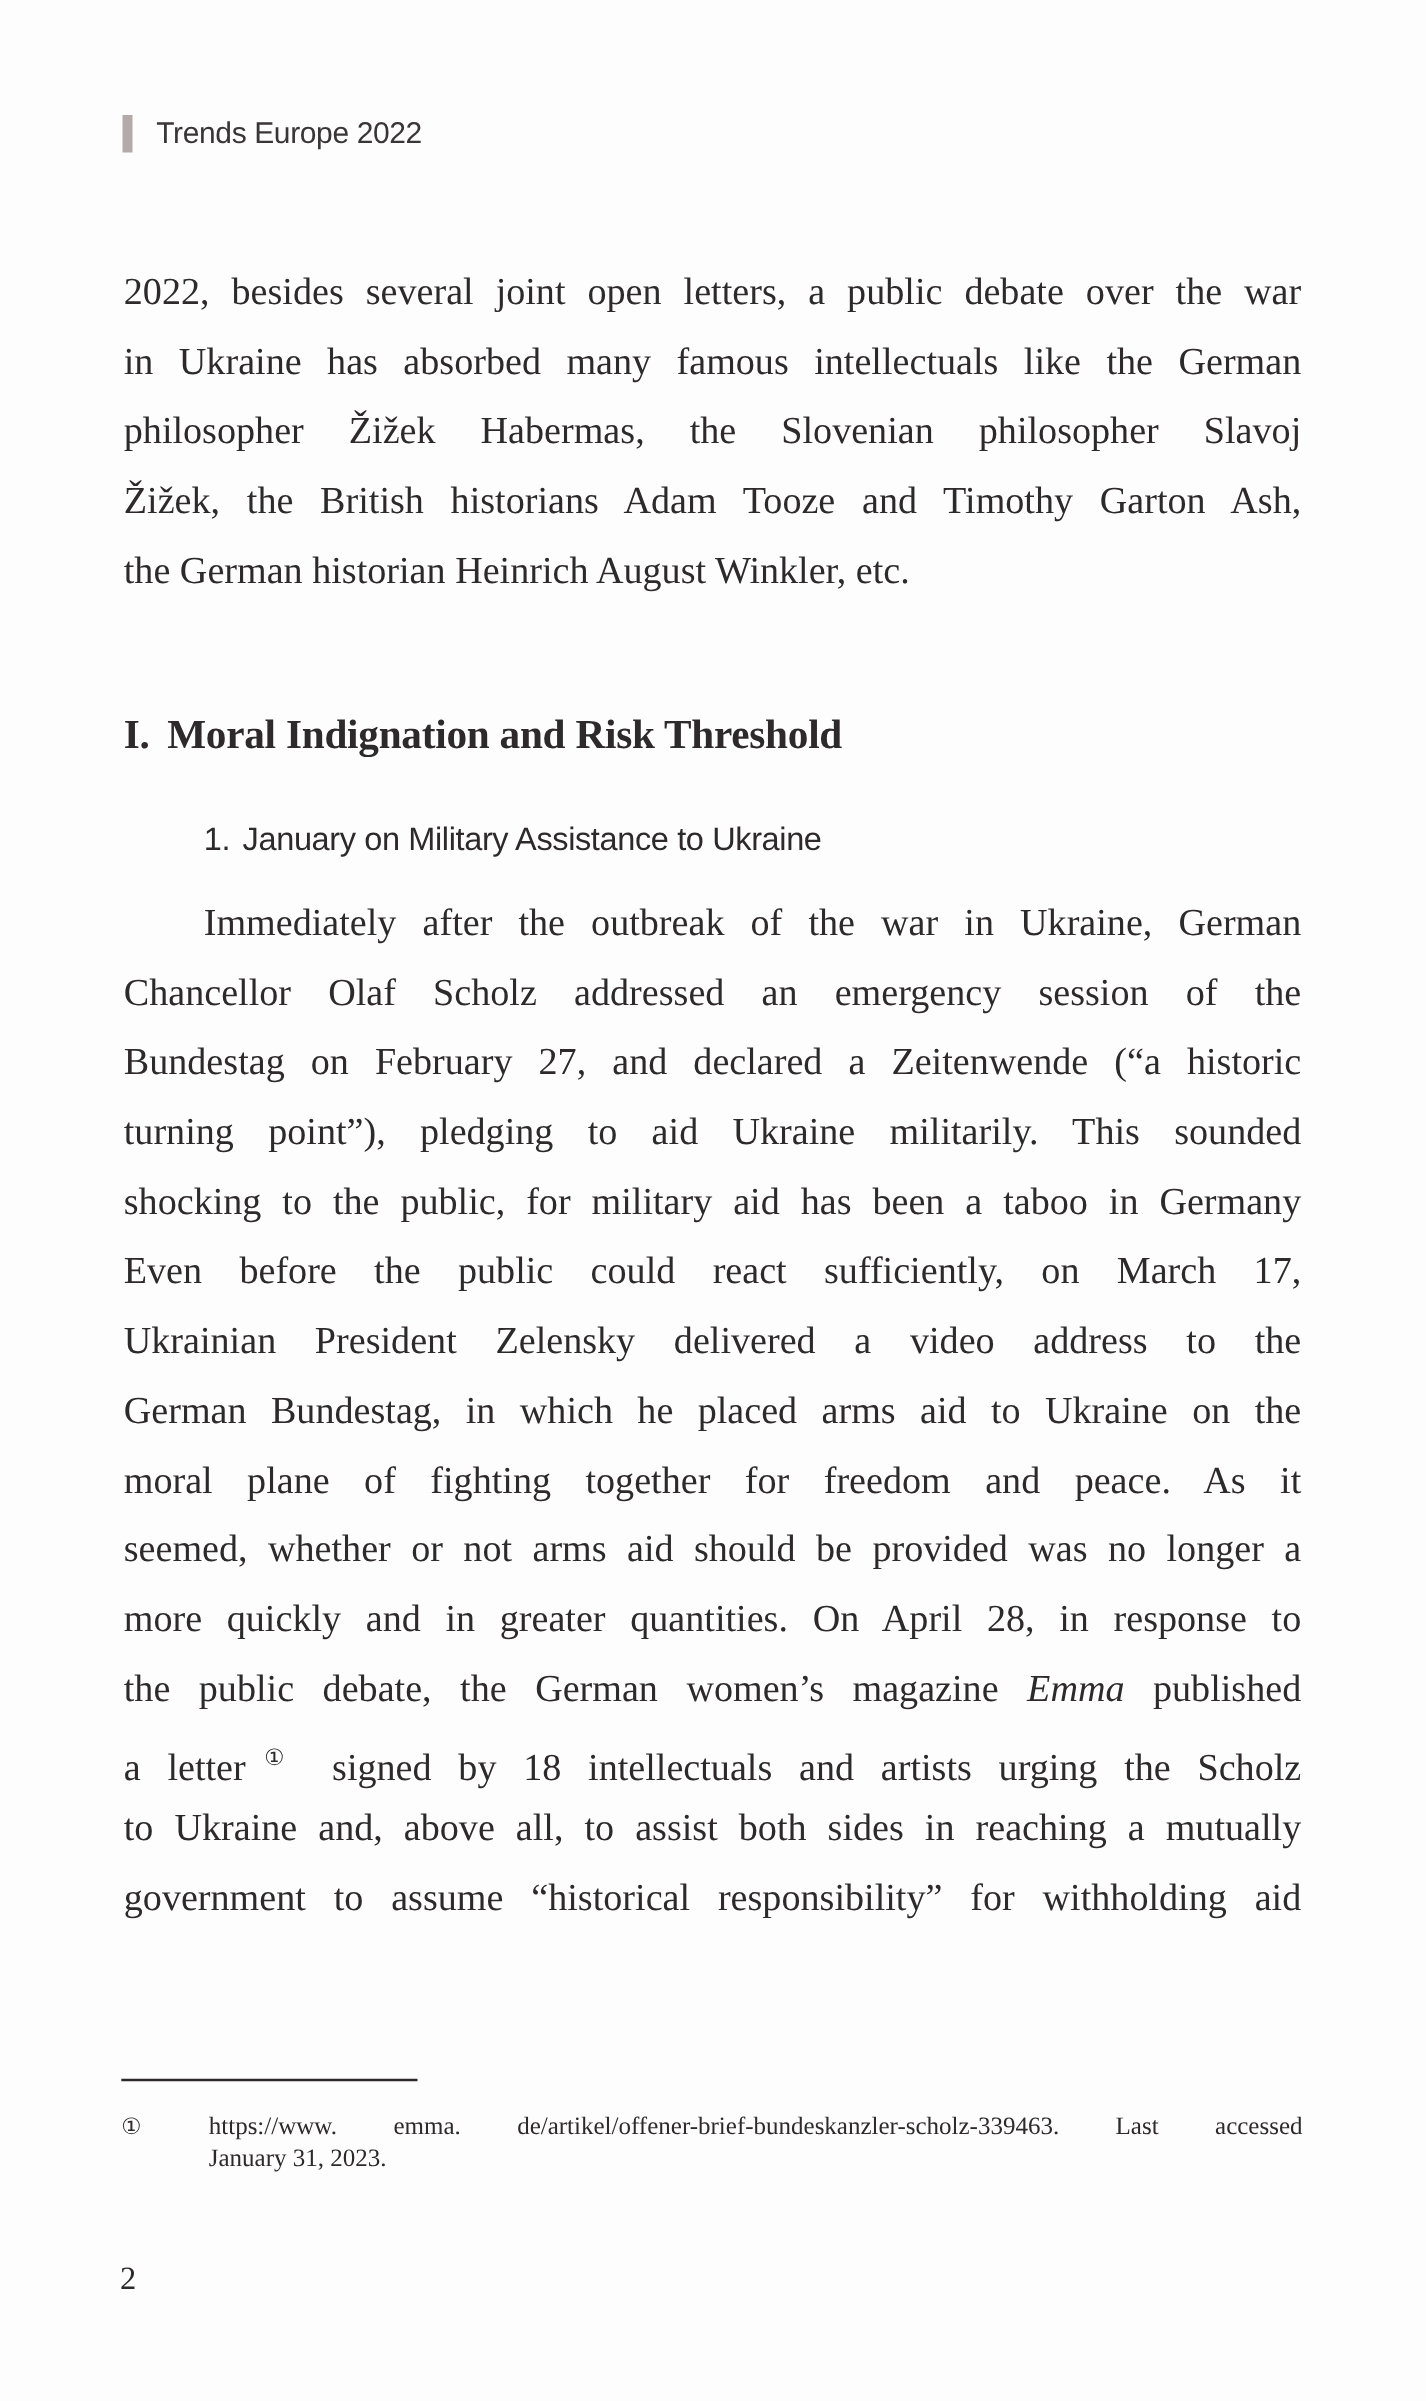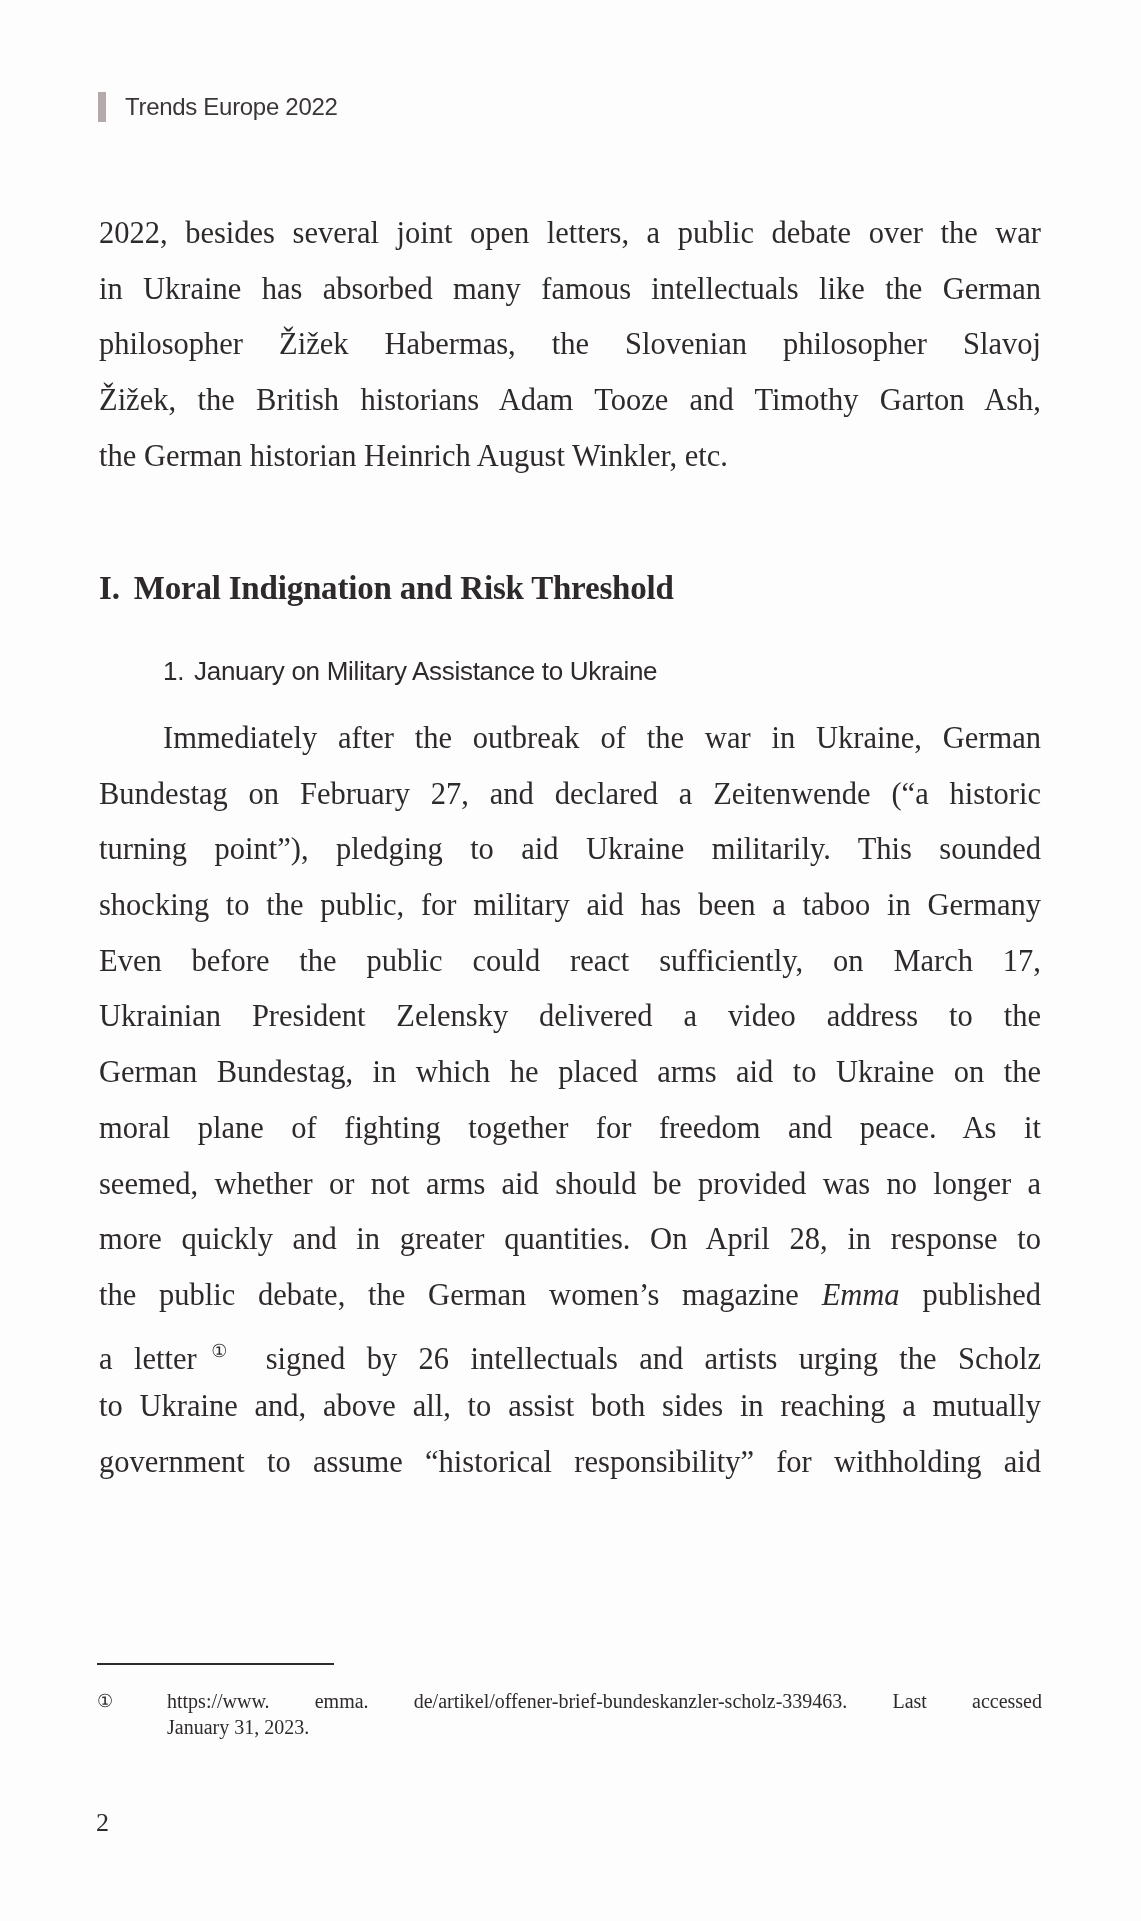--- a/index.html
+++ b/index.html
@@ -82,6 +82,7 @@
 
 <div class="body-text" id="para2">
   <span class="line indent">Immediately after the outbreak of the war in Ukraine, German</span>
+  <span class="line">Chancellor Olaf Scholz addressed an emergency session of the</span>
   <span class="line">Bundestag on February 27, and declared a Zeitenwende (“a historic</span>
   <span class="line">turning point”), pledging to aid Ukraine militarily. This sounded</span>
   <span class="line">shocking to the public, for military aid has been a taboo in Germany</span>

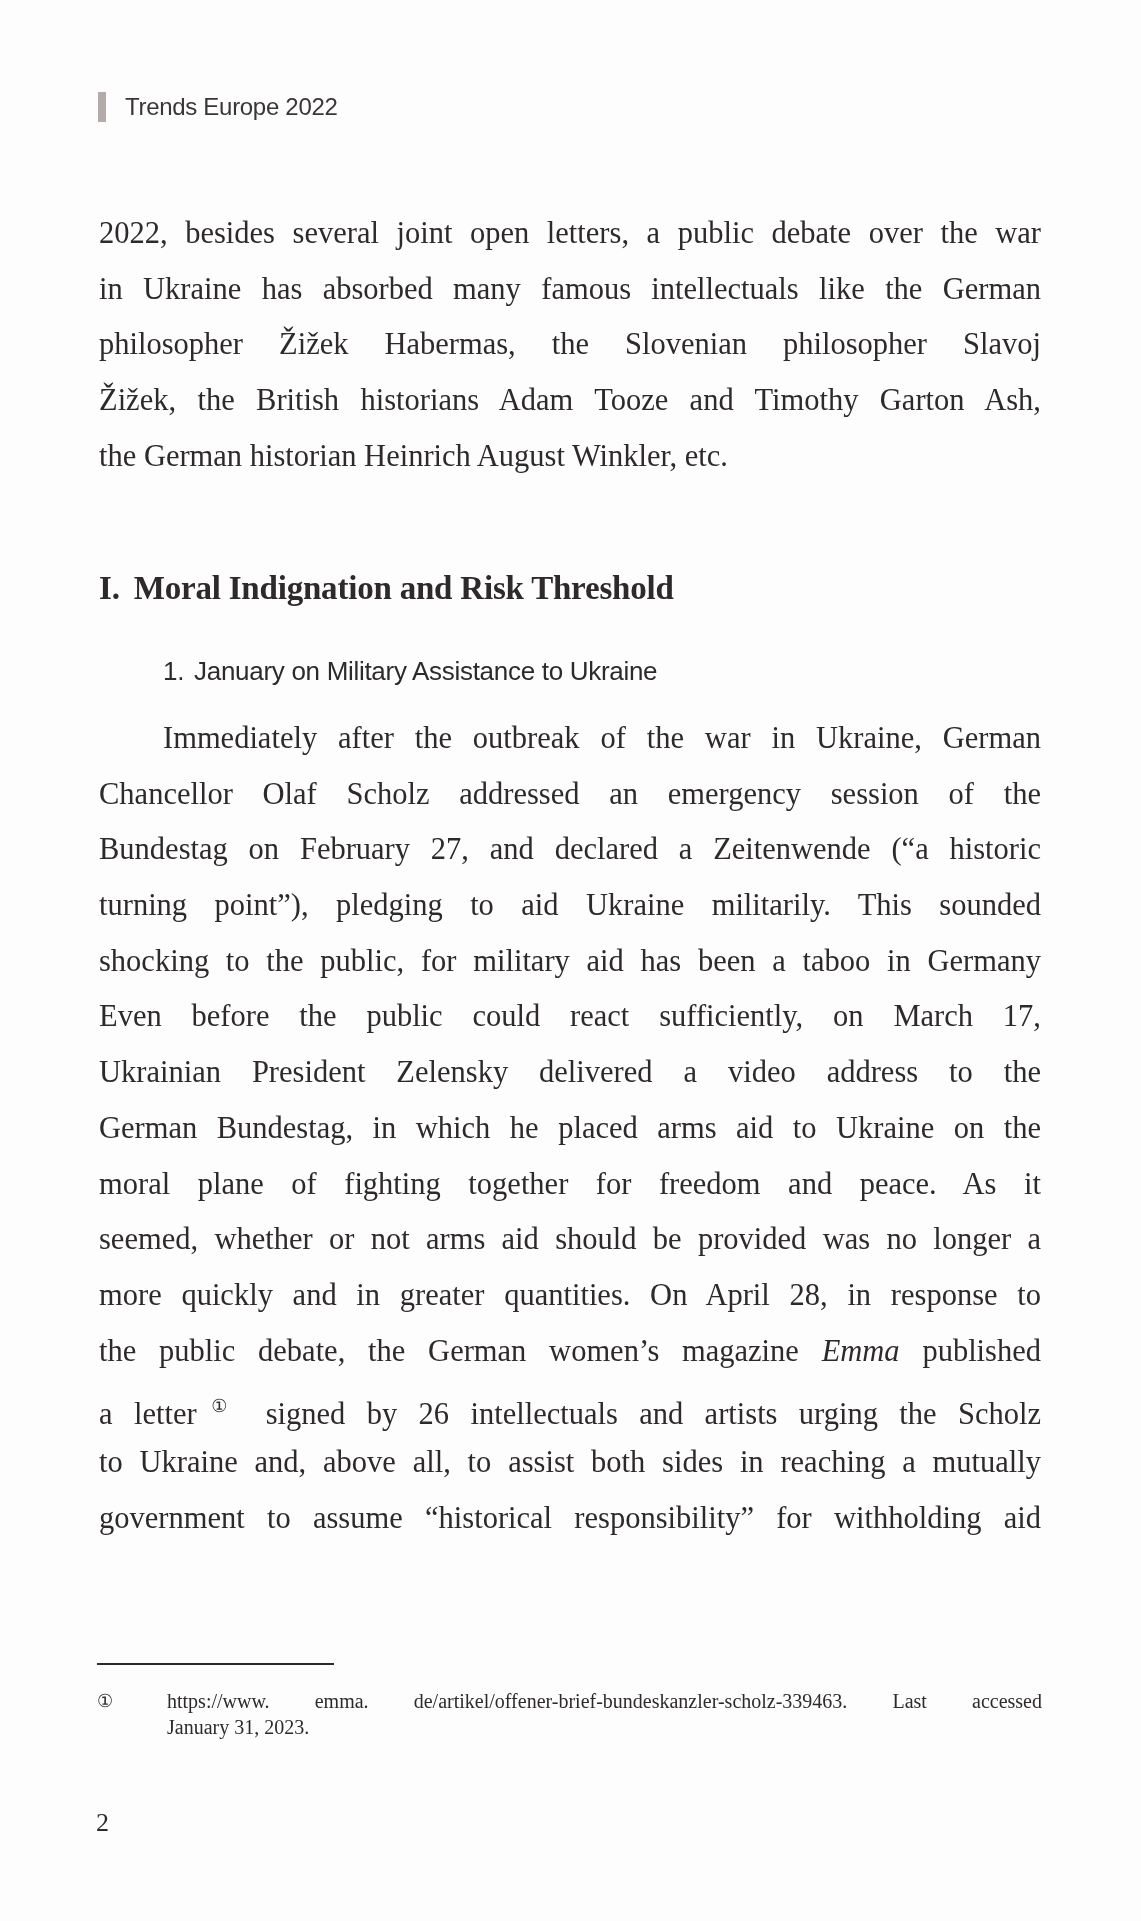--- a/index.html
+++ b/index.html
@@ -93,7 +93,7 @@
   <span class="line">seemed, whether or not arms aid should be provided was no longer a</span>
   <span class="line">more quickly and in greater quantities. On April 28, in response to</span>
   <span class="line"><span>the public debate, the German women’s magazine </span><em class="magazine">Emma</em><span> published</span></span>
-  <span class="line"><span>a letter</span><sup class="footnote-ref">①</sup><span> signed by 26 intellectuals and artists urging the Scholz</span></span>
+  <span class="line"><span>a letter</span><sup class="footnote-ref">①</sup><span> signed by 18 intellectuals and artists urging the Scholz</span></span>
   <span class="line">to Ukraine and, above all, to assist both sides in reaching a mutually</span>
   <span class="line">government to assume “historical responsibility” for withholding aid</span>
 </div>

